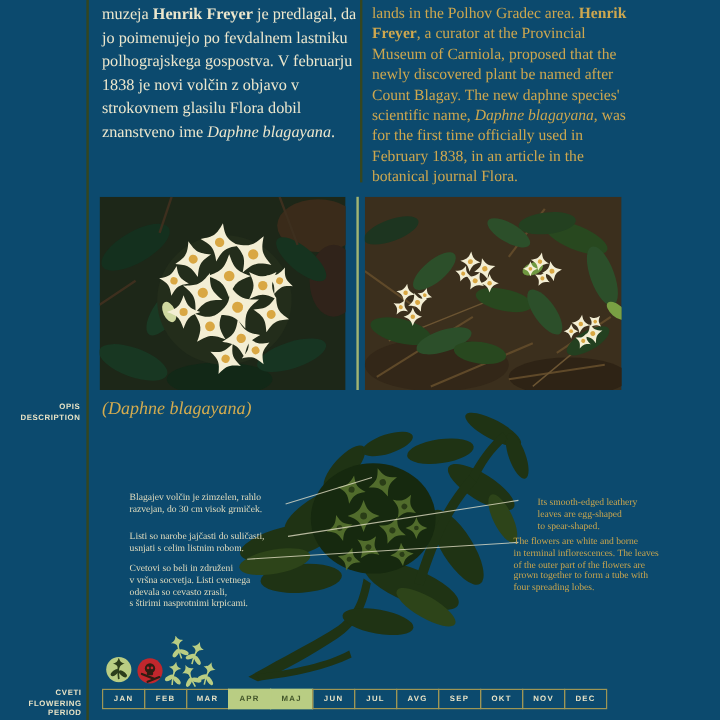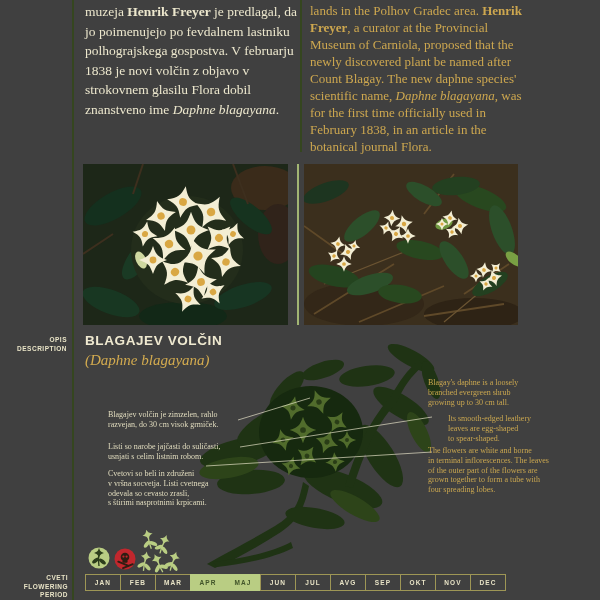--- a/index.html
+++ b/index.html
@@ -3,7 +3,7 @@
 <meta charset="utf-8">
 <style>
   html,body{margin:0;padding:0;background:#45592a;}
-  .page{position:relative;width:600px;height:600px;background:#404040;overflow:hidden;
+  .page{position:relative;width:600px;height:600px;background:#0c4a6e;overflow:hidden;
         font-family:"Liberation Serif",serif;}
   .abs{position:absolute;}
   .rule{background:#35461f;}

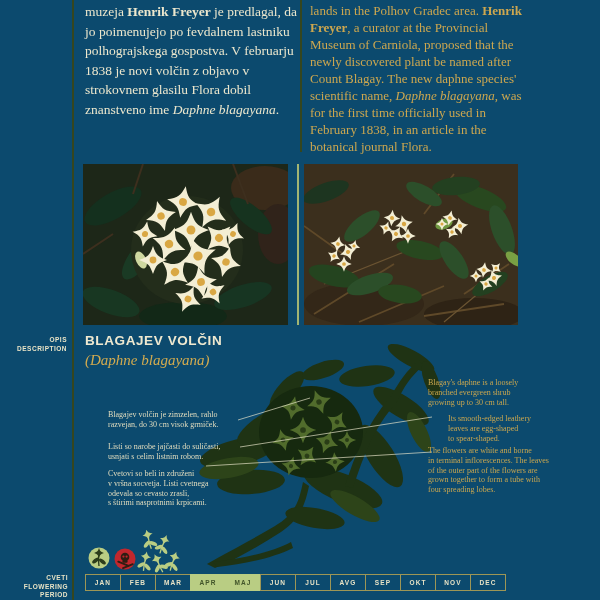--- a/index.html
+++ b/index.html
@@ -144,7 +144,6 @@
   </div>
 
   <div class="abs" style="left:85px;top:331px;">
-    <div class="title-sl">BLAGAJEV VOLČIN</div>
     <div class="title-latin">(Daphne blagayana)</div>
   </div>
 

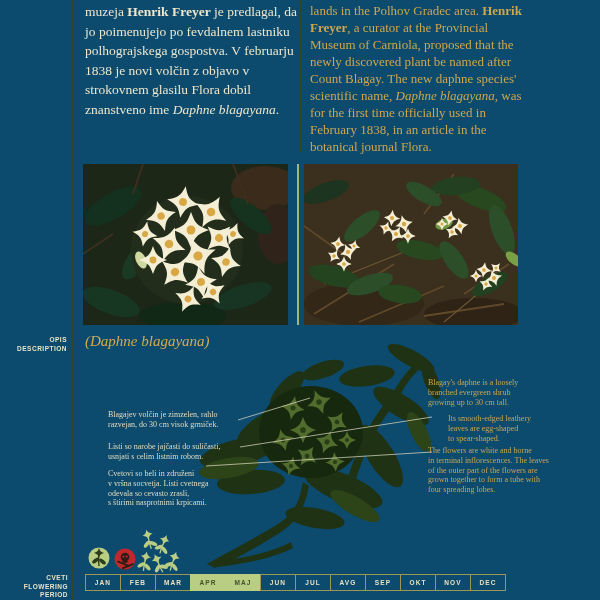--- a/index.html
+++ b/index.html
@@ -203,9 +203,6 @@
   <div class="abs annot annot-left" style="left:108px;top:442px;width:140px;">Listi so narobe jajčasti do suličasti,
 usnjati s celim listnim robom.</div>
 
-  <div class="abs annot annot-right" style="left:428px;top:378px;width:128px;">Blagay's daphne is a loosely
-branched evergreen shrub
-growing up to 30 cm tall.</div>
   <div class="abs annot annot-right" style="left:448px;top:414px;width:128px;">Its smooth-edged leathery
 leaves are egg-shaped
 to spear-shaped.</div>

